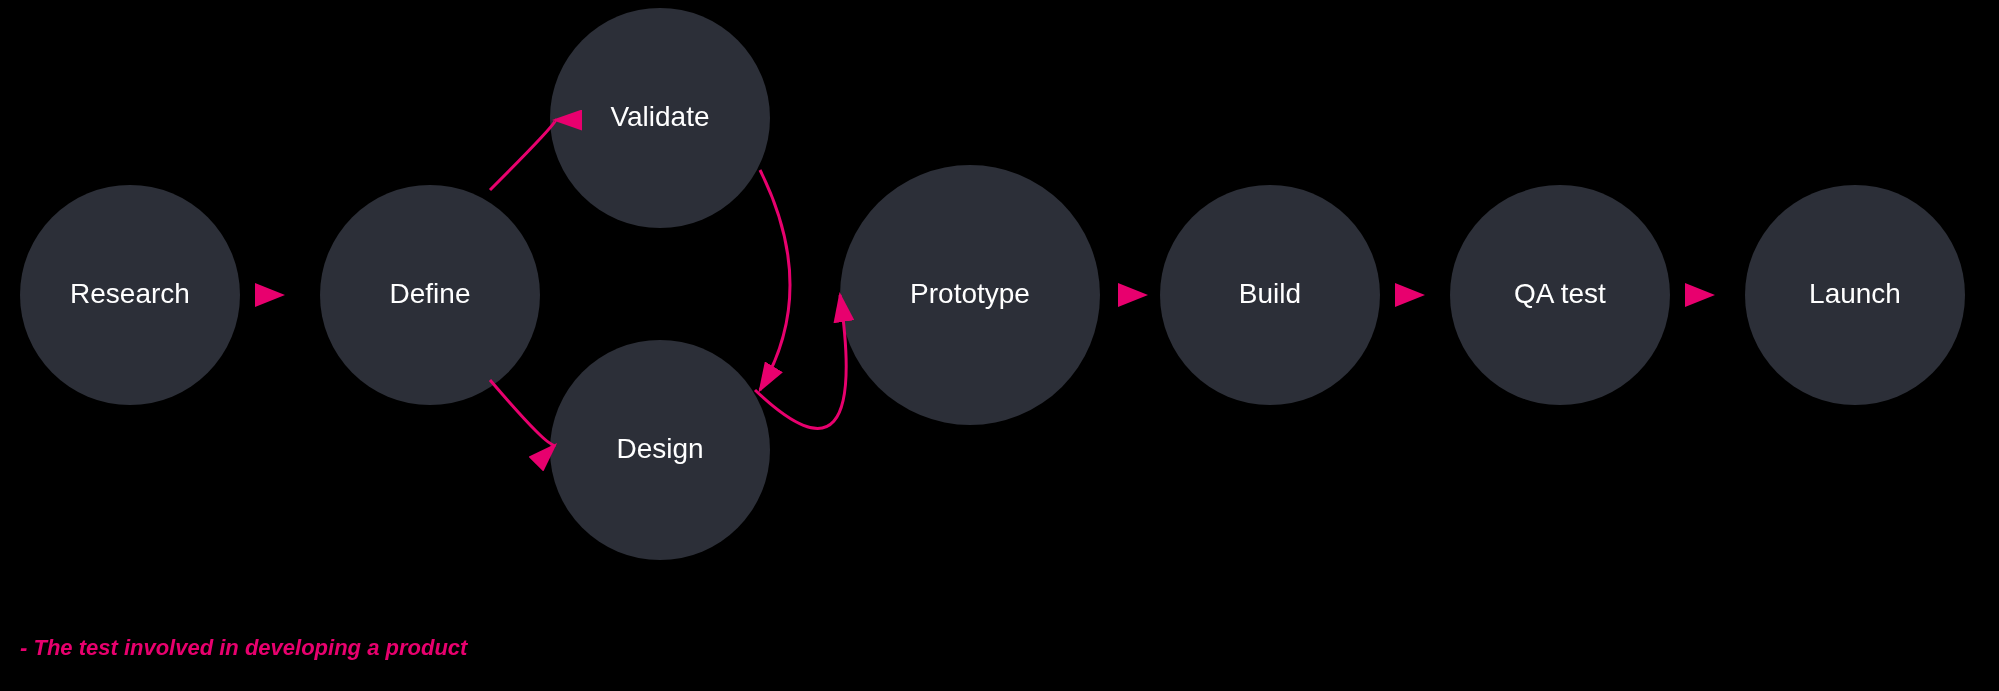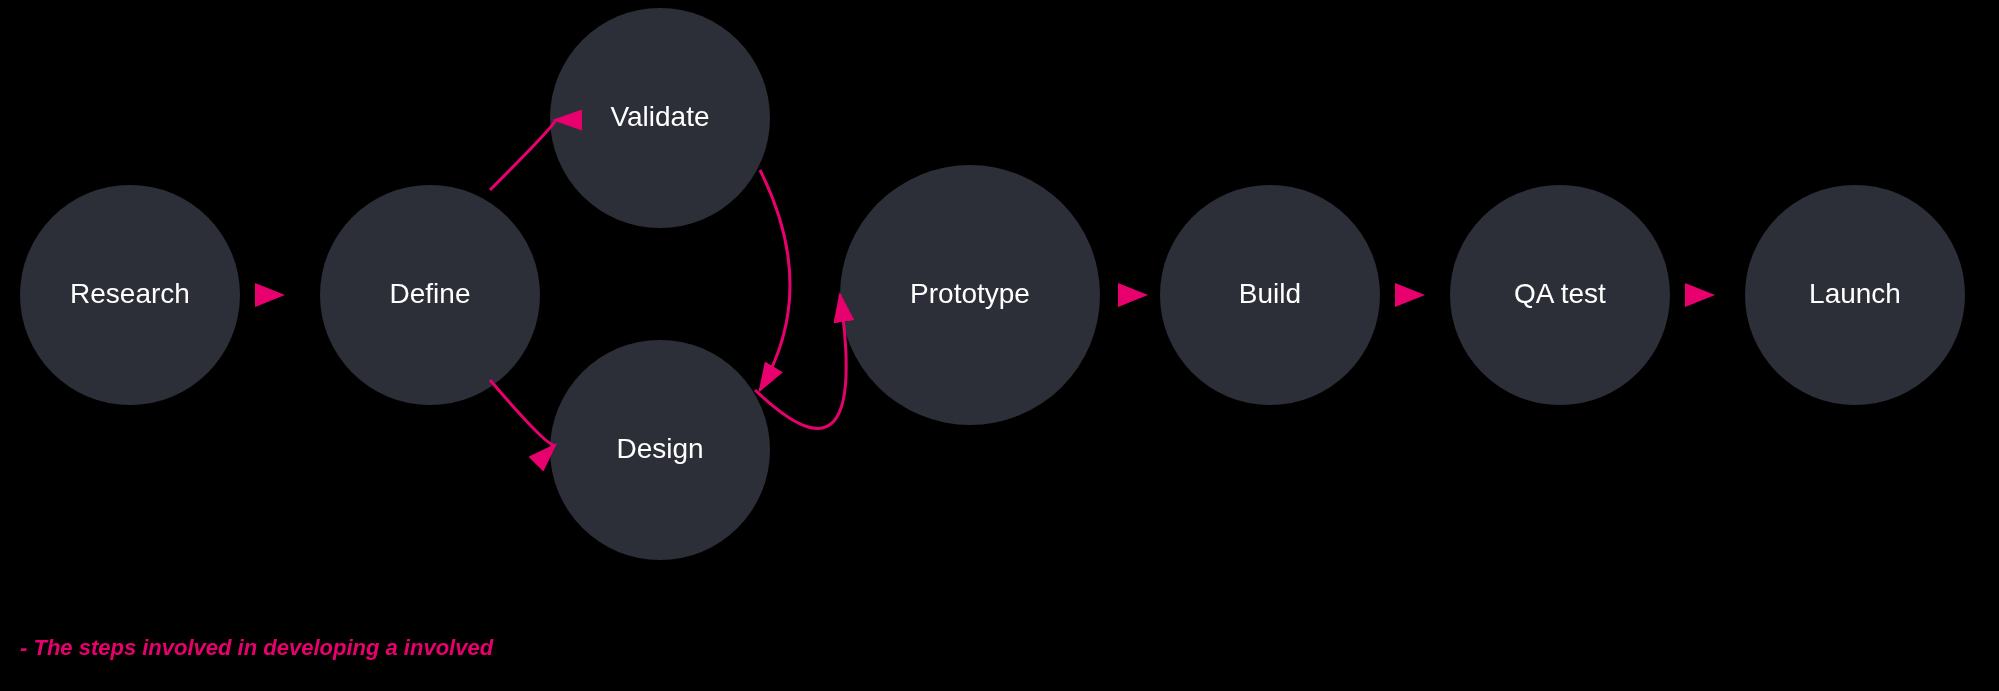--- a/index.html
+++ b/index.html
@@ -92,7 +92,7 @@
 
   </svg>
 
-  <div class="caption">- The steps involved in developing a involved</div>
+  <div class="caption">- The test involved in developing a product</div>
 </div>
 
 </body></html>

